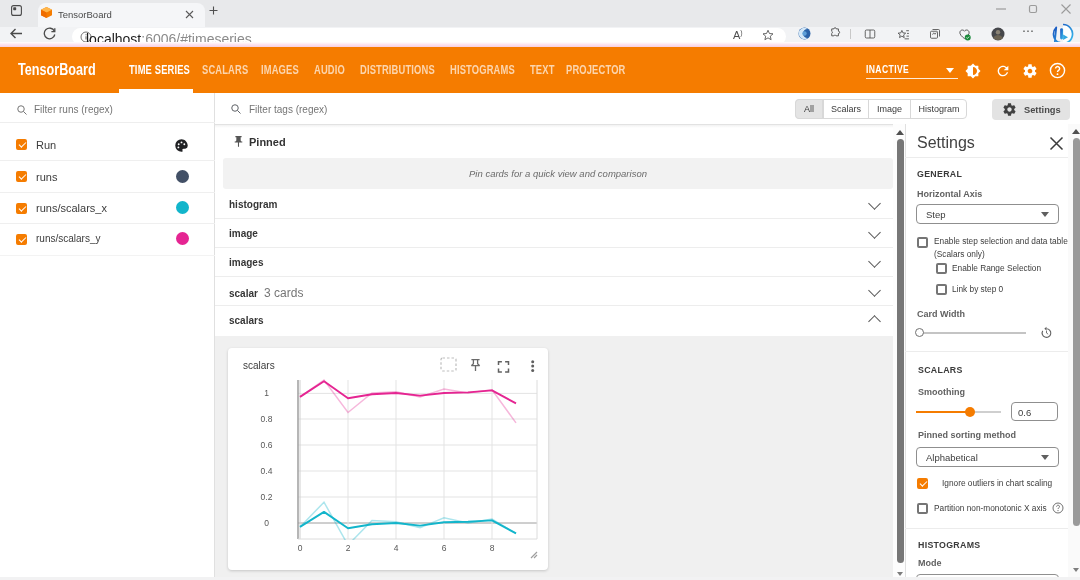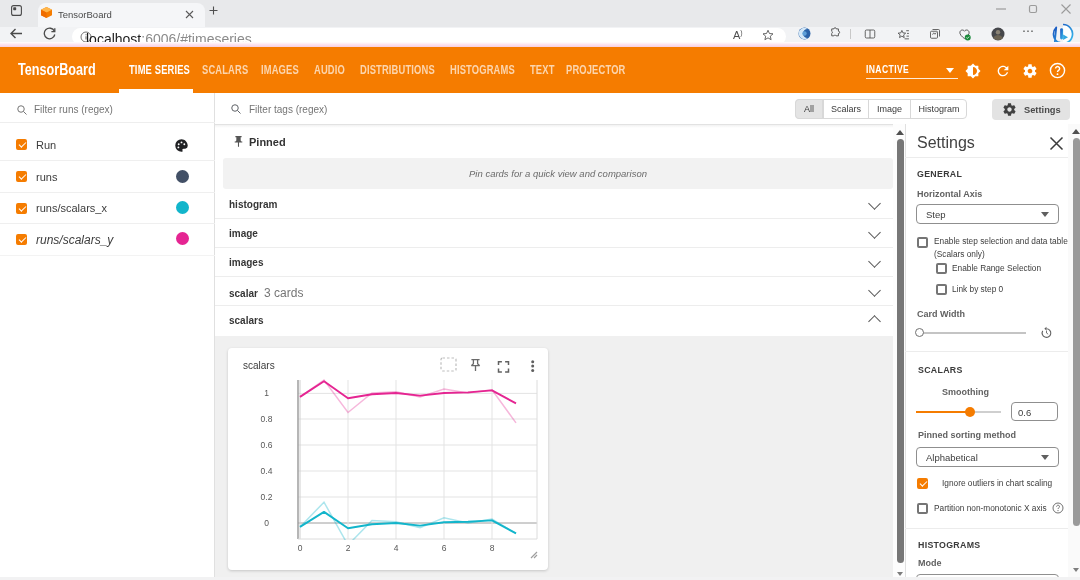--- a/index.html
+++ b/index.html
@@ -186,7 +186,7 @@
 <div class="a" style="left:0;top:223px;width:215px;height:1px;background:#efefef;"></div>
 
 <div class="cb on" style="left:16px;top:234px;"></div>
-<div class="a" style="left:36px;top:233px;font-size:12px;color:#3c3c3c;font-style:italic;">runs/scalars_y</div>
+<div class="a" style="left:36px;top:233px;font-size:10px;color:#3c3c3c;">runs/scalars_y</div>
 <div class="a" style="left:176px;top:232px;width:13px;height:13px;border-radius:50%;background:#e52592;"></div>
 <div class="a" style="left:0;top:255px;width:215px;height:1px;background:#f3f3f3;"></div>
 

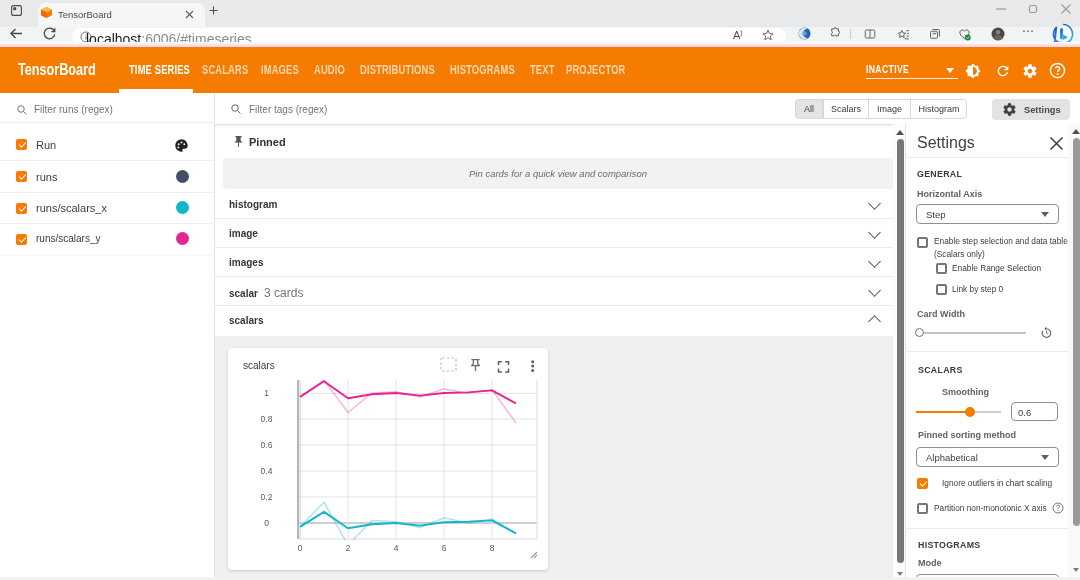--- a/index.html
+++ b/index.html
@@ -319,7 +319,7 @@
 
 <div class="a" style="left:905px;top:351px;width:163px;height:1px;background:#ececec;"></div>
 <div class="hdg" style="left:918px;top:365px;">SCALARS</div>
-<div class="lab" style="left:918px;top:387px;margin-left:24px;">Smoothing</div>
+<div class="lab" style="left:918px;top:387px;">Smoothing</div>
 <div class="a" style="left:916px;top:411px;width:85px;height:2px;background:#cfcfcf;"></div>
 <div class="a" style="left:916px;top:411px;width:54px;height:2px;background:#f57c00;"></div>
 <div class="a" style="left:965px;top:407px;width:10px;height:10px;border-radius:50%;background:#f57c00;"></div>

